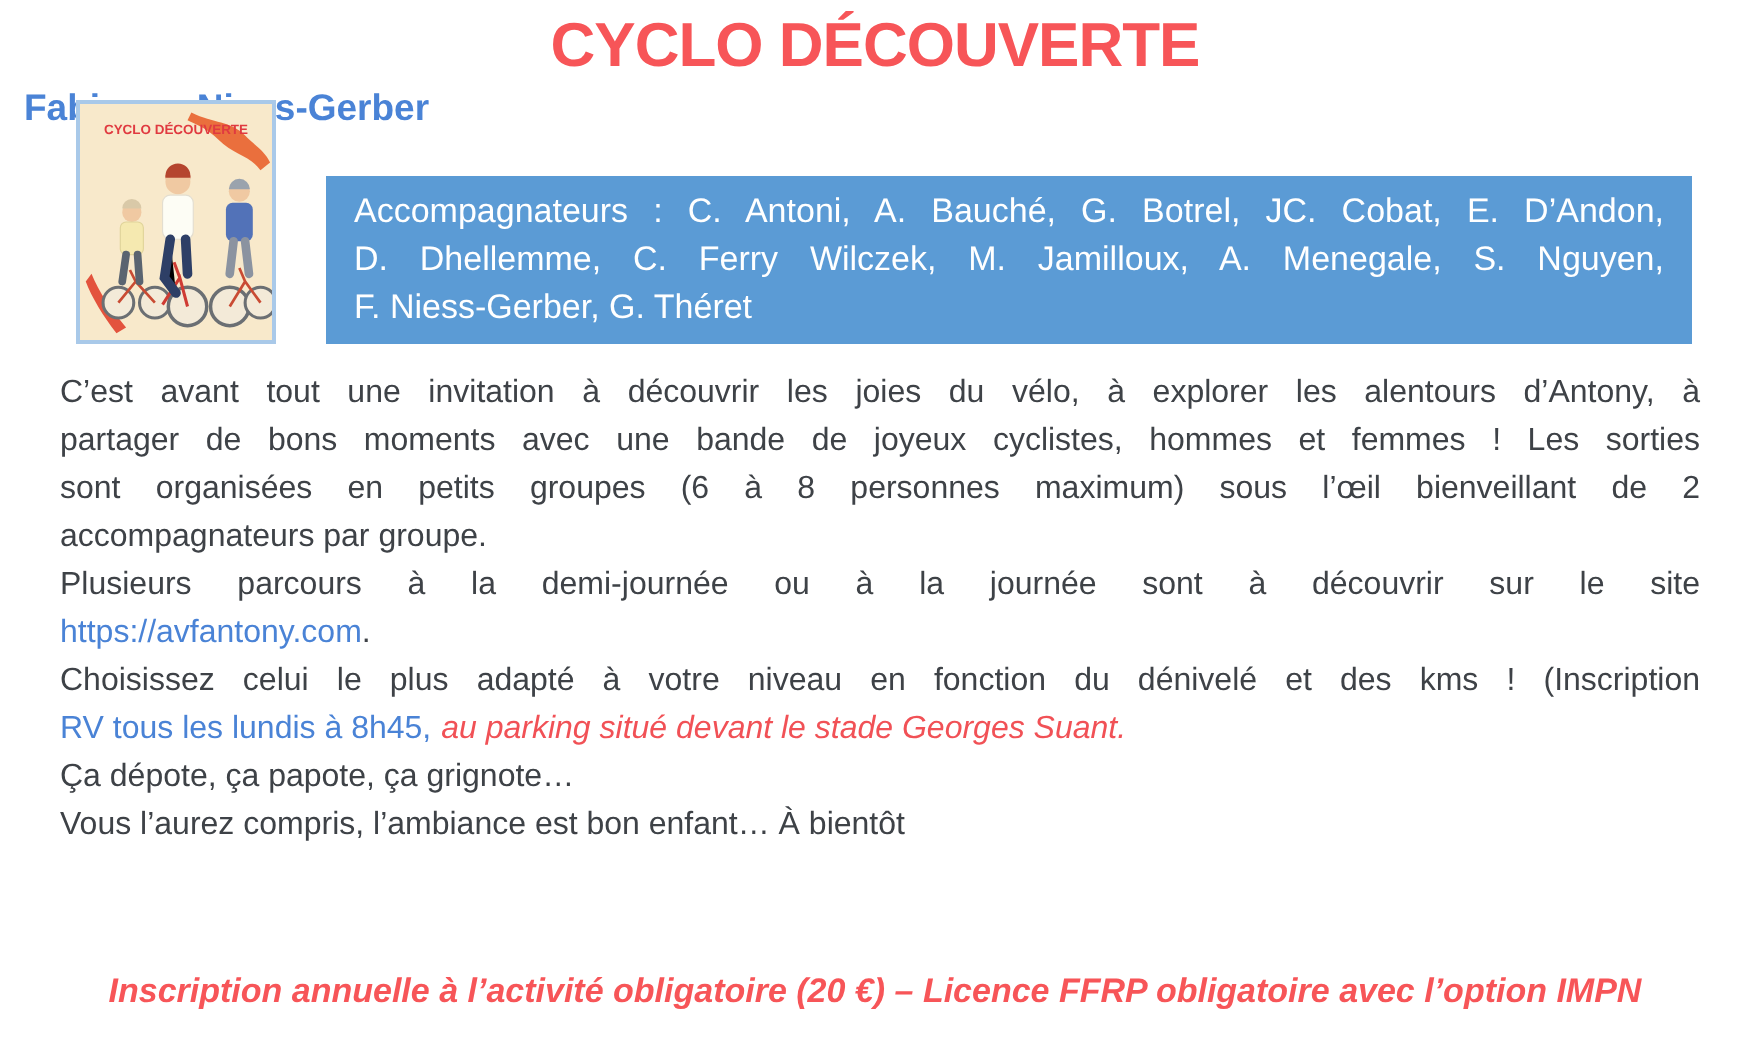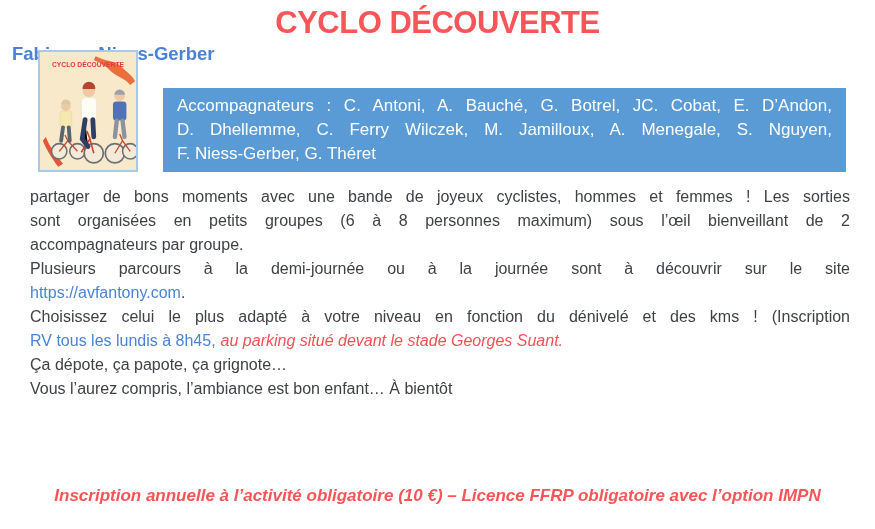--- a/index.html
+++ b/index.html
@@ -130,6 +130,7 @@
   </div>
 
   <div class="bodytext">
+    <div class="bline stretch">C’est avant tout une invitation à découvrir les joies du vélo, à explorer les alentours d’Antony, à</div>
     <div class="bline stretch">partager de bons moments avec une bande de joyeux cyclistes, hommes et femmes ! Les sorties</div>
     <div class="bline stretch">sont organisées en petits groupes (6 à 8 personnes maximum) sous l’œil bienveillant de 2</div>
     <div class="bline">accompagnateurs par groupe.</div>

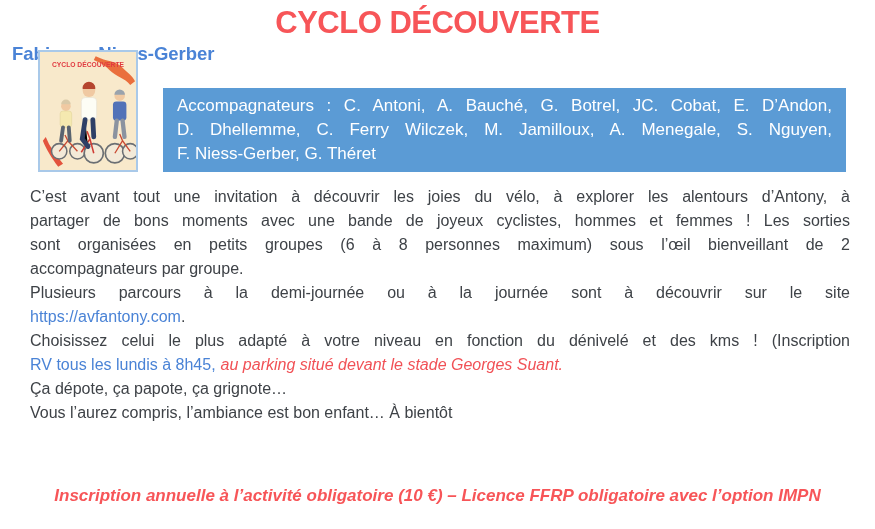--- a/index.html
+++ b/index.html
@@ -142,7 +142,7 @@
     <div class="bline">Vous l’aurez compris, l’ambiance est bon enfant… À bientôt</div>
   </div>
 
-  <div class="footer">Inscription annuelle à l’activité obligatoire (10 €) – Licence FFRP obligatoire avec l’option IMPN</div>
+  <div class="footer">Inscription annuelle à l’activité obligatoire (20 €) – Licence FFRP obligatoire avec l’option IMPN</div>
 
 </div>
 

